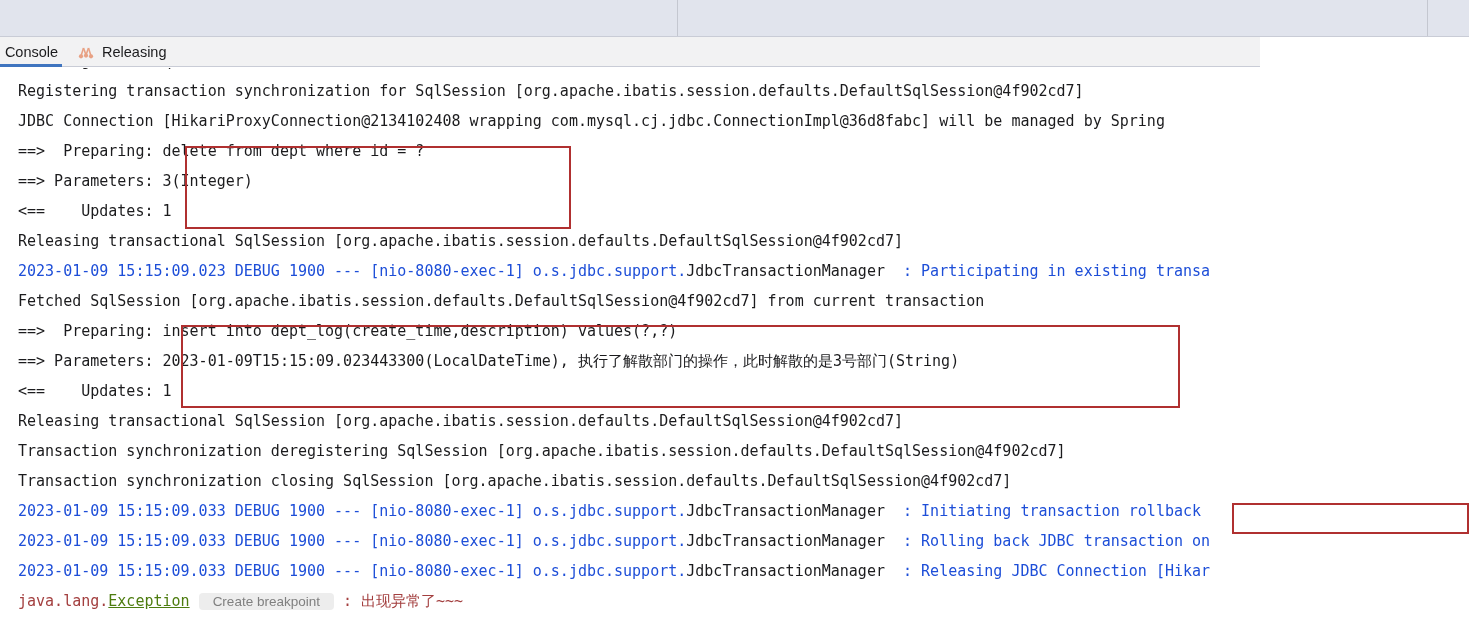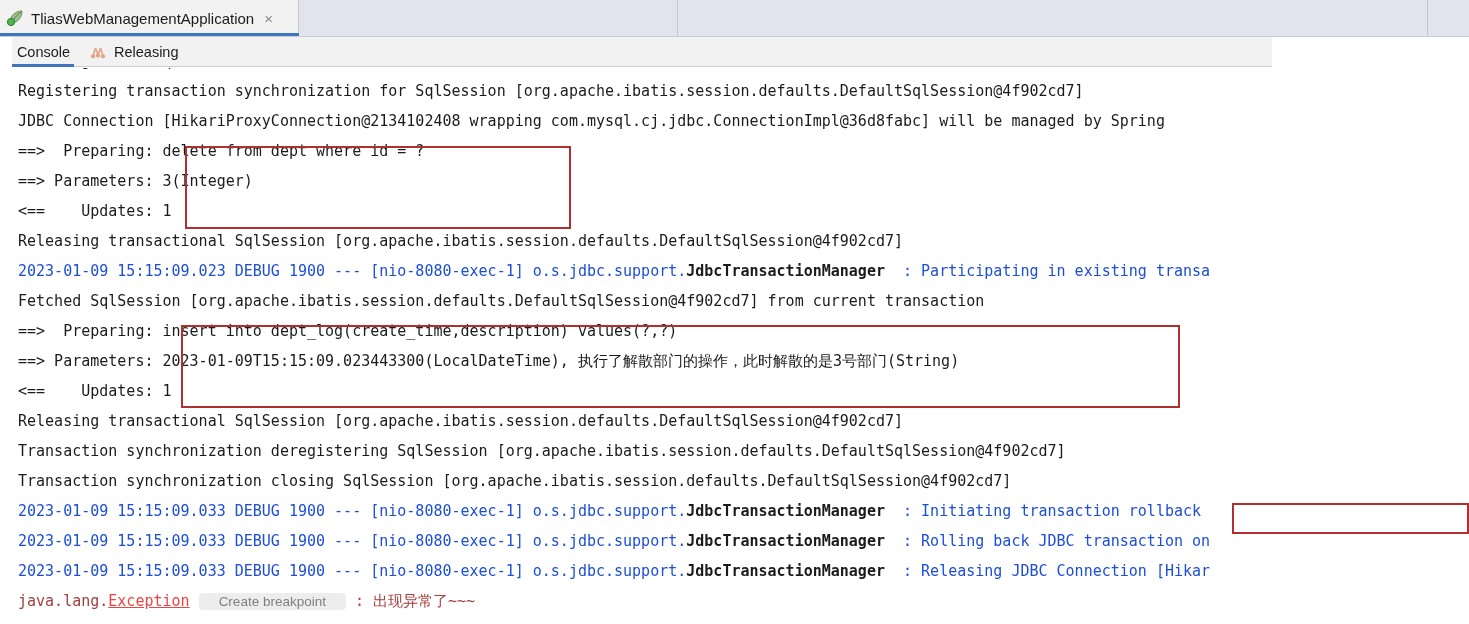--- a/index.html
+++ b/index.html
@@ -110,18 +110,6 @@
 
 <div id="tabbar">
 
-  <div id="tab-active" class="tab-slot">
-    <span id="tab-icon">
-      <svg width="18" height="18" viewBox="0 0 18 18">
-        <path d="M3 14 C3 6, 9 2, 15 2 C15 9, 10 14, 4 14 Z" fill="#9fc08a" stroke="#6d8f5c" stroke-width="1"></path>
-        <path d="M5 13 C7 9, 11 5, 14 3" fill="none" stroke="#5a7a4c" stroke-width="1"></path>
-        <circle cx="4" cy="13" r="3.6" fill="#4fb34f" stroke="#2f7a2f" stroke-width="1"></circle>
-      </svg>
-    </span>
-    <span id="tab-title">TliasWebManagementApplication</span>
-    <span id="tab-close">×</span>
-    <div id="tab-active-underline"></div>
-  </div>
 
   <div class="tab-slot" style="left:300px; width:378px;"></div>
   <div class="tab-slot" style="left:679px; width:749px;"></div>

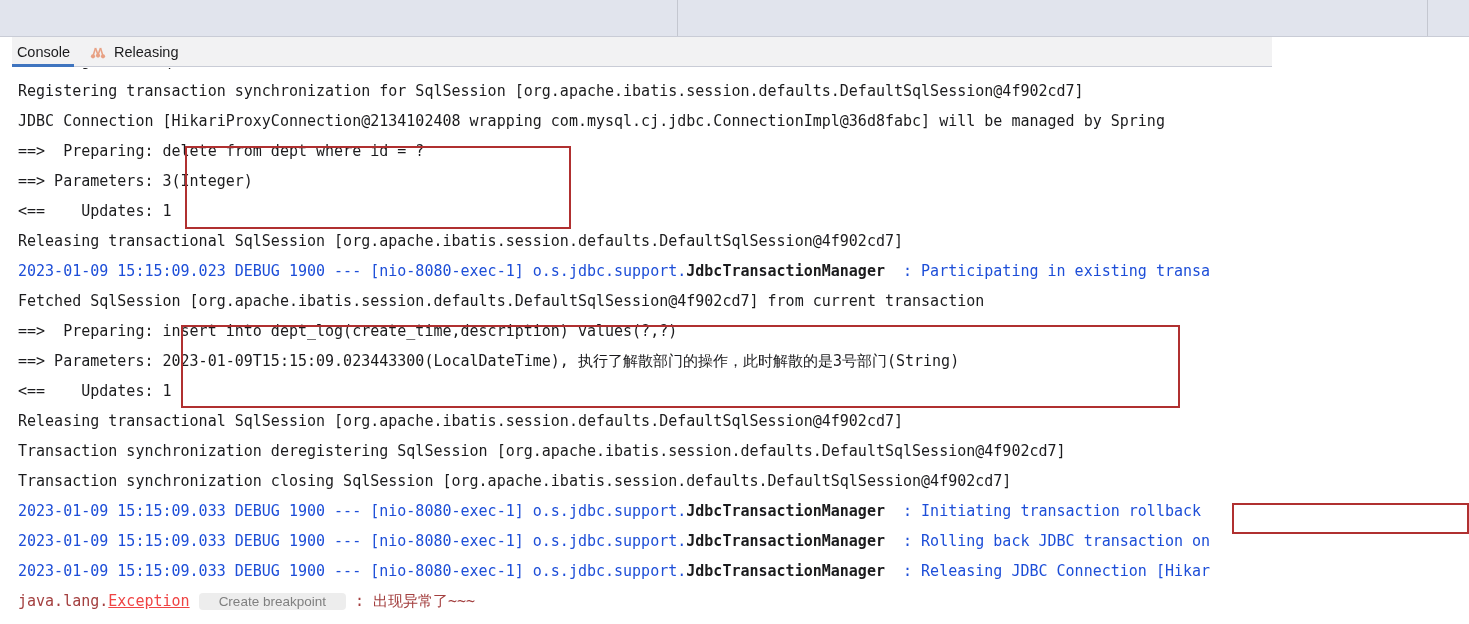--- a/index.html
+++ b/index.html
@@ -47,7 +47,7 @@
 
   
   #subtabs {
-    position: absolute; left: 12px; top: 37px; width: 1260px; height: 30px;
+    position: absolute; left: 0; top: 37px; width: 1260px; height: 30px;
     background: #f2f2f3;
     border-bottom: 1px solid #c9ccd6;
   }

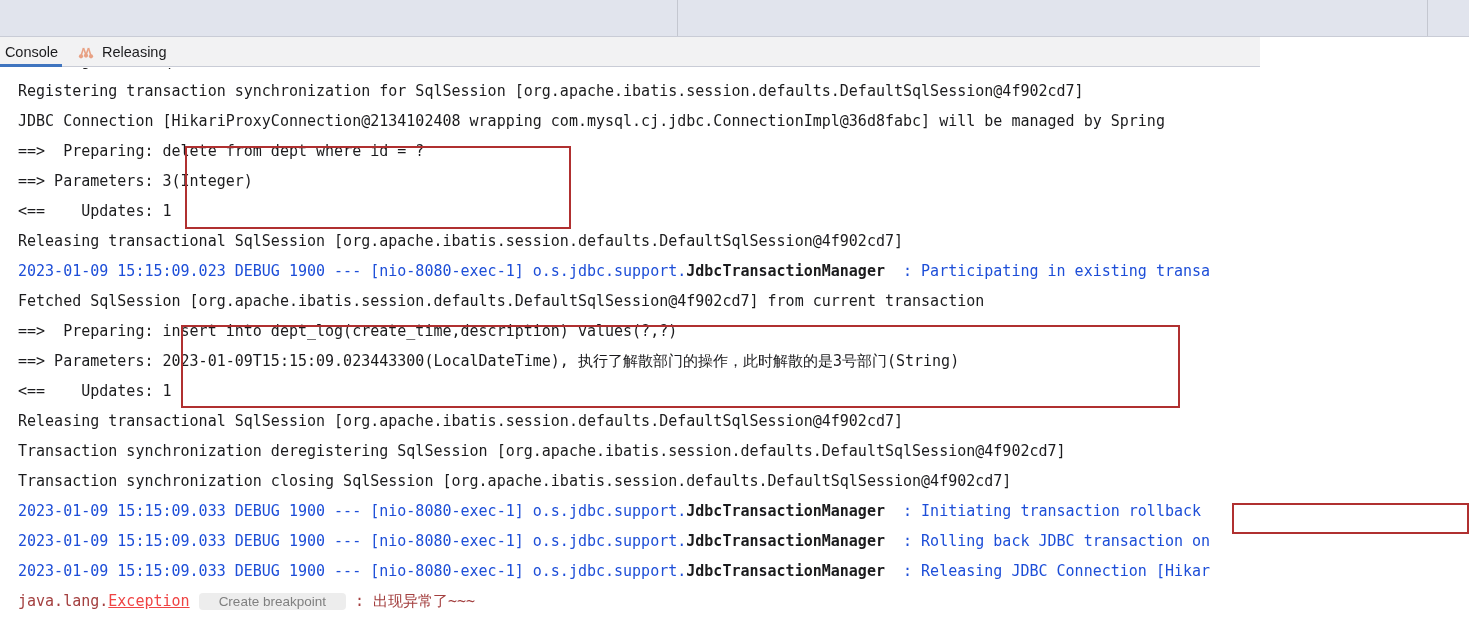--- a/index.html
+++ b/index.html
@@ -86,7 +86,7 @@
 
   .c-dark   { color: #1b1b1d; }
   .c-gray   { color: #1d4ed8; }
-  .c-logger { color: #1b1b1d; font-weight: bold; text-align: right; }
+  .c-logger { color: #1b1b1d; font-weight: normal; text-align: right; }
   .c-err    { color: #a33f3f; margin-top: 28px; }
   .c-errlink{ color: #ef4444; text-decoration: underline; }
   .c-bp {

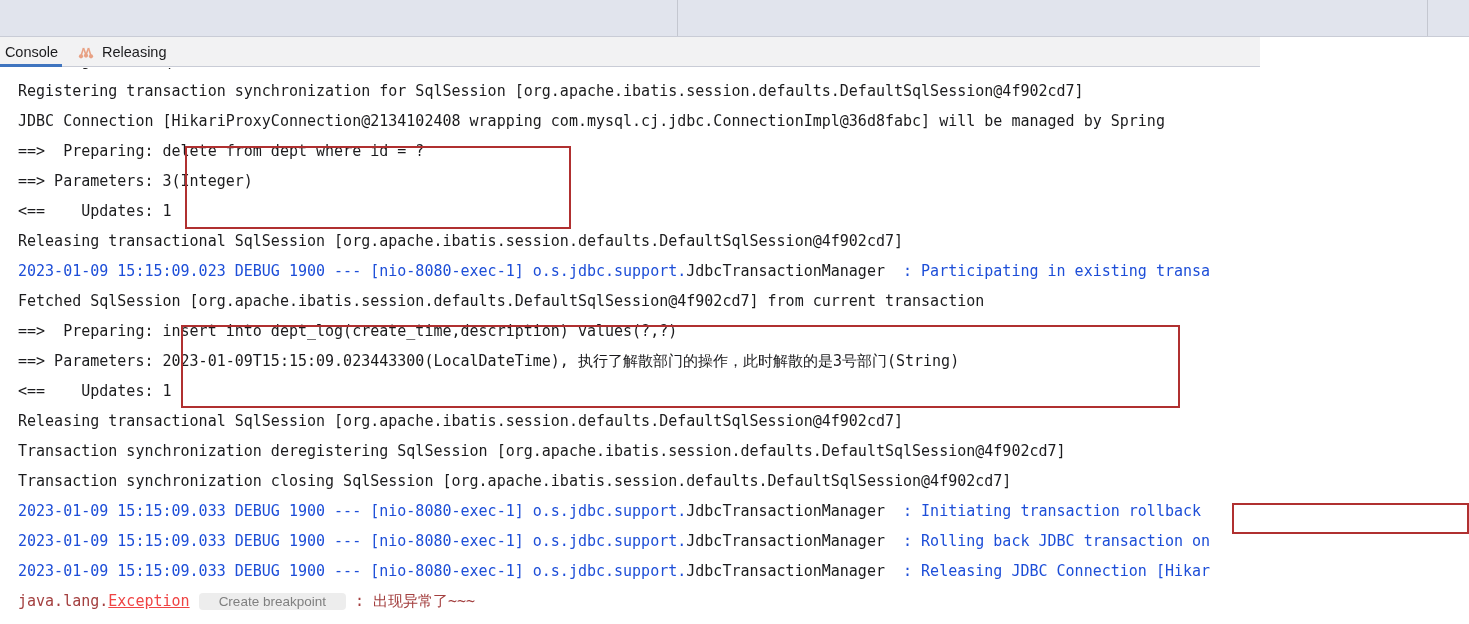--- a/index.html
+++ b/index.html
@@ -88,7 +88,7 @@
   .c-gray   { color: #1d4ed8; }
   .c-logger { color: #1b1b1d; font-weight: normal; text-align: right; }
   .c-err    { color: #a33f3f; margin-top: 28px; }
-  .c-errlink{ color: #ef4444; text-decoration: underline; }
+  .c-errlink{ color: #4d7c0f; text-decoration: underline; }
   .c-bp {
     color: #7f7f7f; background: #ededed; border-radius: 4px;
     font-family: "Liberation Sans", sans-serif; font-size: 13.5px;

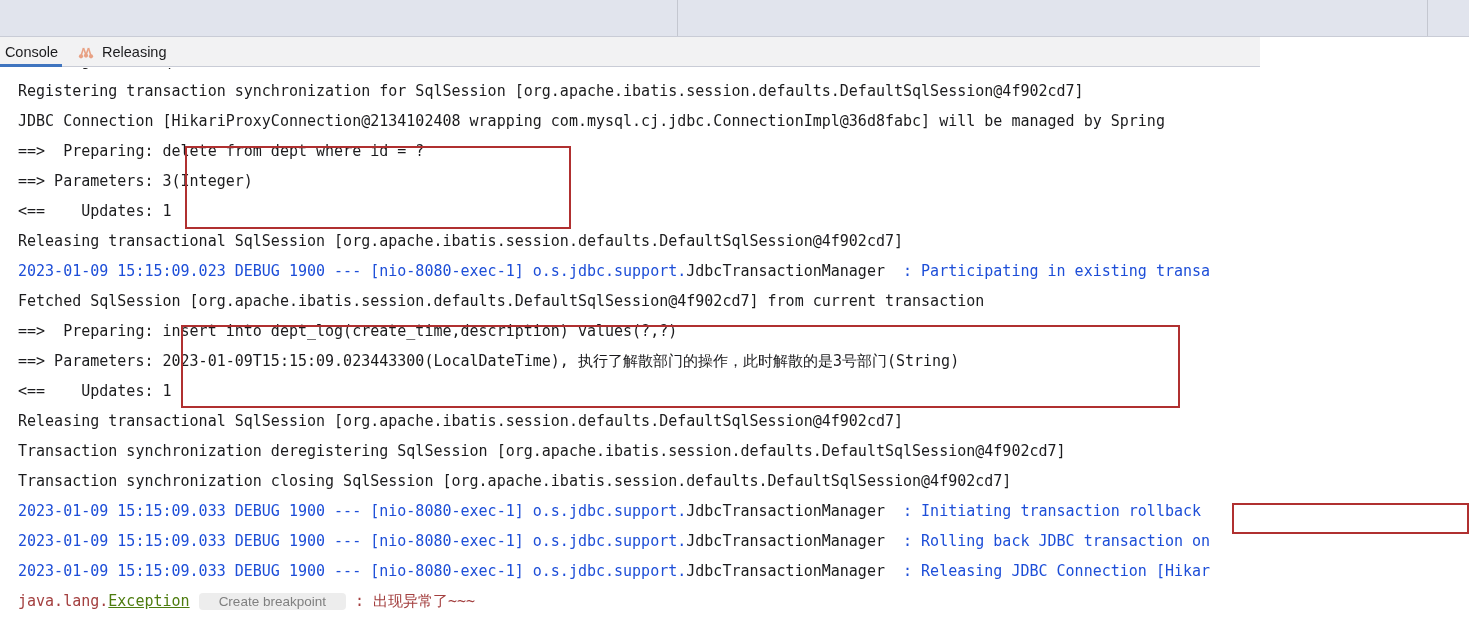--- a/index.html
+++ b/index.html
@@ -92,7 +92,7 @@
   .c-bp {
     color: #7f7f7f; background: #ededed; border-radius: 4px;
     font-family: "Liberation Sans", sans-serif; font-size: 13.5px;
-    padding: 1px 20px;
+    padding: 1px 14px;
   }
 
   

